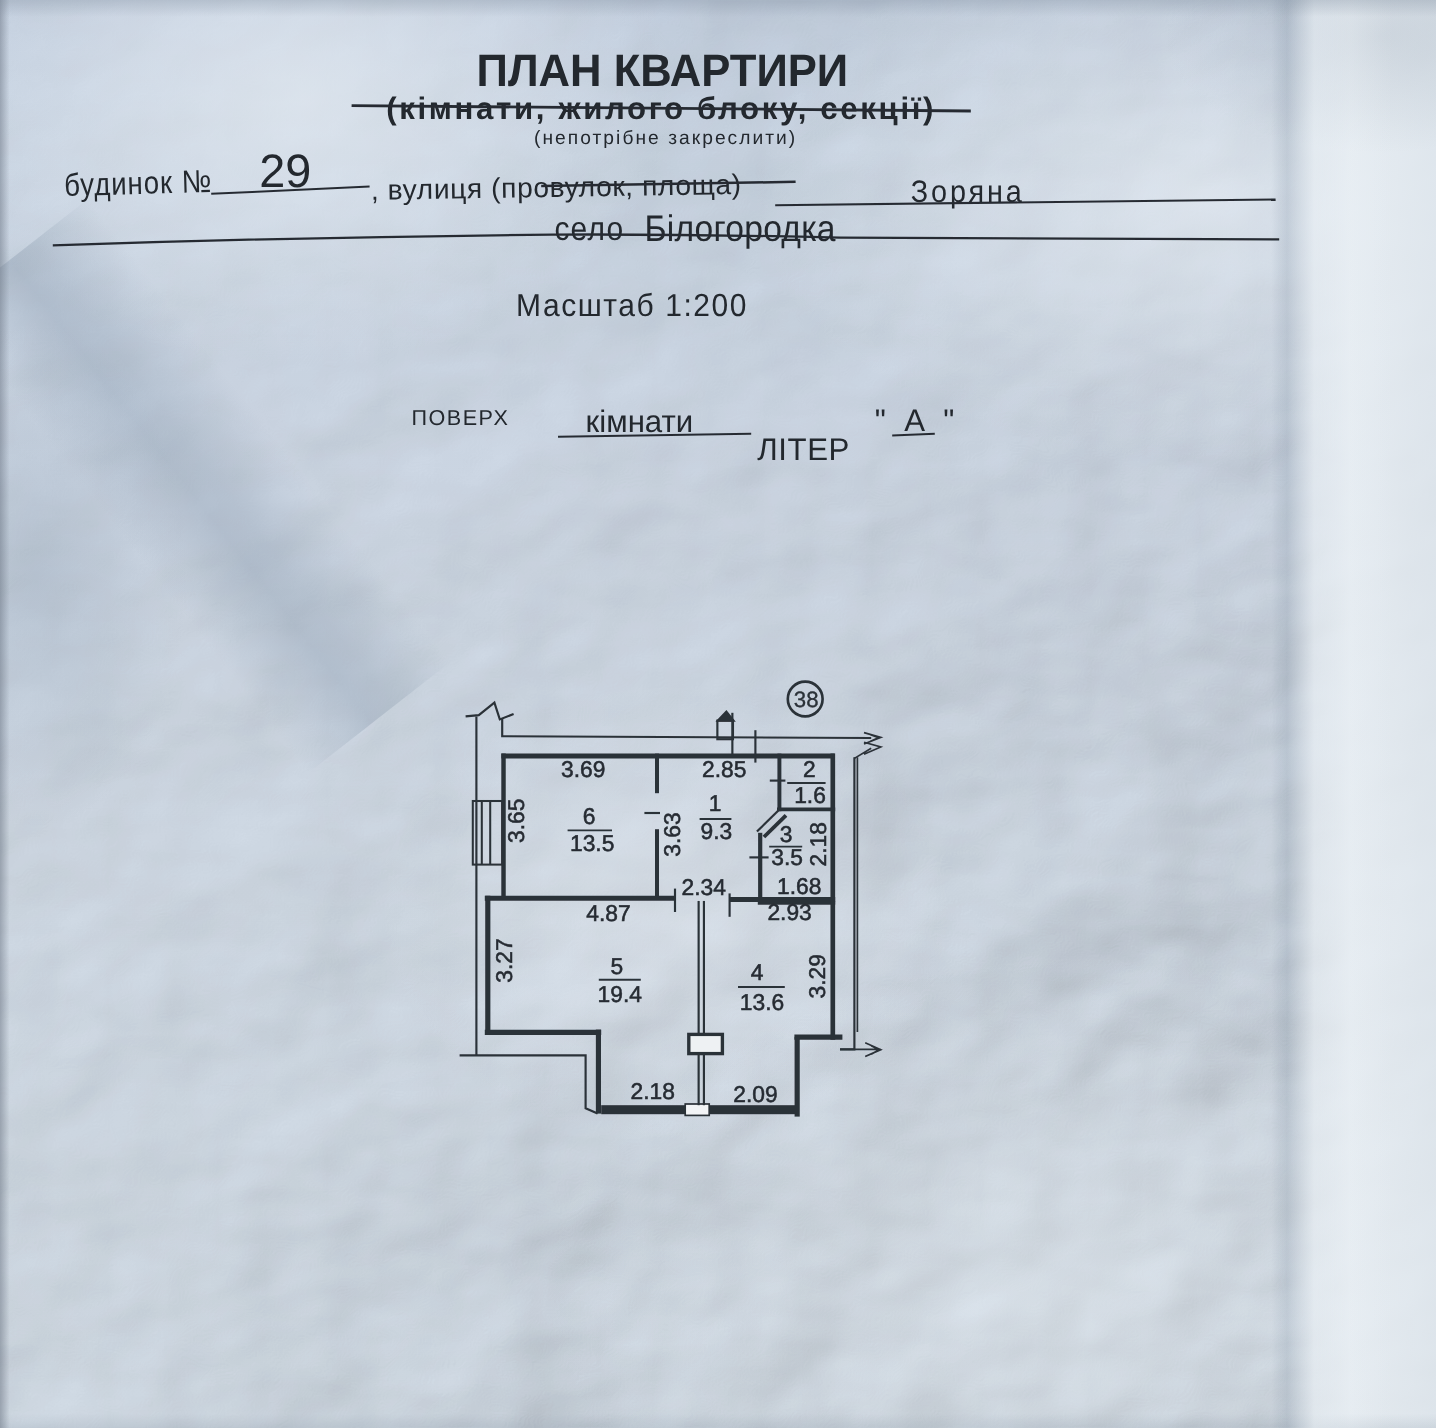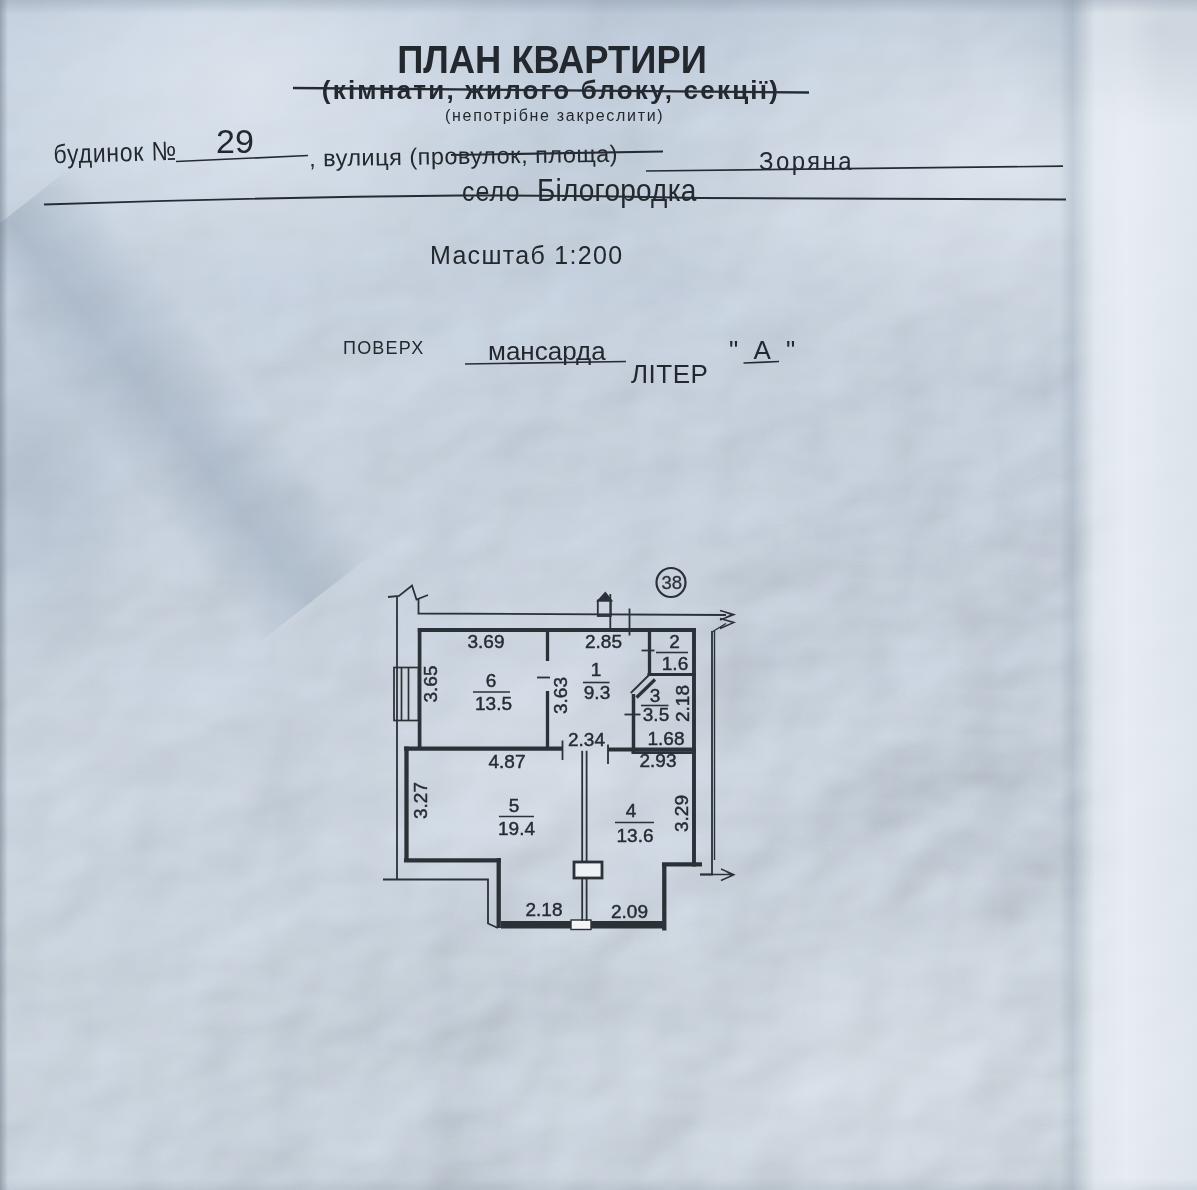--- a/index.html
+++ b/index.html
@@ -95,7 +95,7 @@
 
 <div class="abs txt" style="left:53px;top:139px;font-size:23px;letter-spacing:0.8px;transform:rotate(-1.6deg) scaleY(1.16);transform-origin:left top;">будинок №</div>
 
-<div class="abs txt" style="left:216px;top:122px;font-size:34px;">29</div>
+<div class="abs txt" style="left:216px;top:122px;font-size:39px;">29</div>
 
 <div class="abs txt" style="left:309px;top:143px;font-size:23.5px;letter-spacing:0.5px;transform:rotate(-0.9deg);">, вулиця (провулок, площа)</div>
 

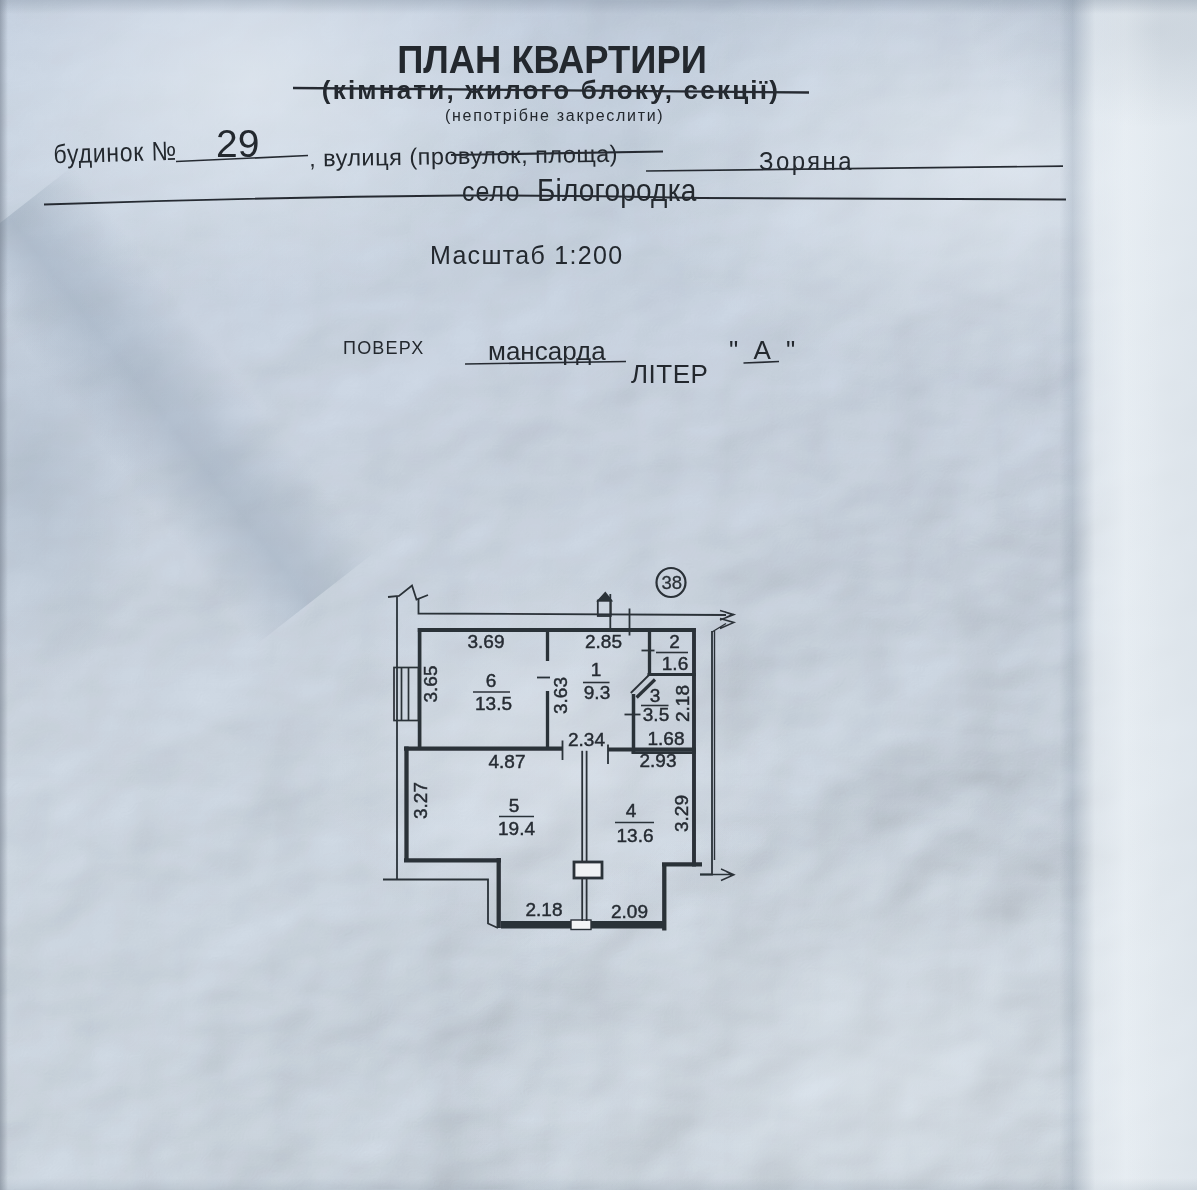--- a/index.html
+++ b/index.html
@@ -109,7 +109,7 @@
 
 <div class="abs txt" style="left:343px;top:338px;font-size:18px;letter-spacing:1.2px;">ПОВЕРХ</div>
 
-<div class="abs txt" style="left:488px;top:336px;font-size:26px;">мансарда</div>
+<div class="abs txt" style="left:488px;top:336px;font-size:26px;">кімнати</div>
 
 <div class="abs txt" style="left:631px;top:335px;font-size:26px;letter-spacing:0.5px;margin-top:24px;">ЛІТЕР</div>
 

